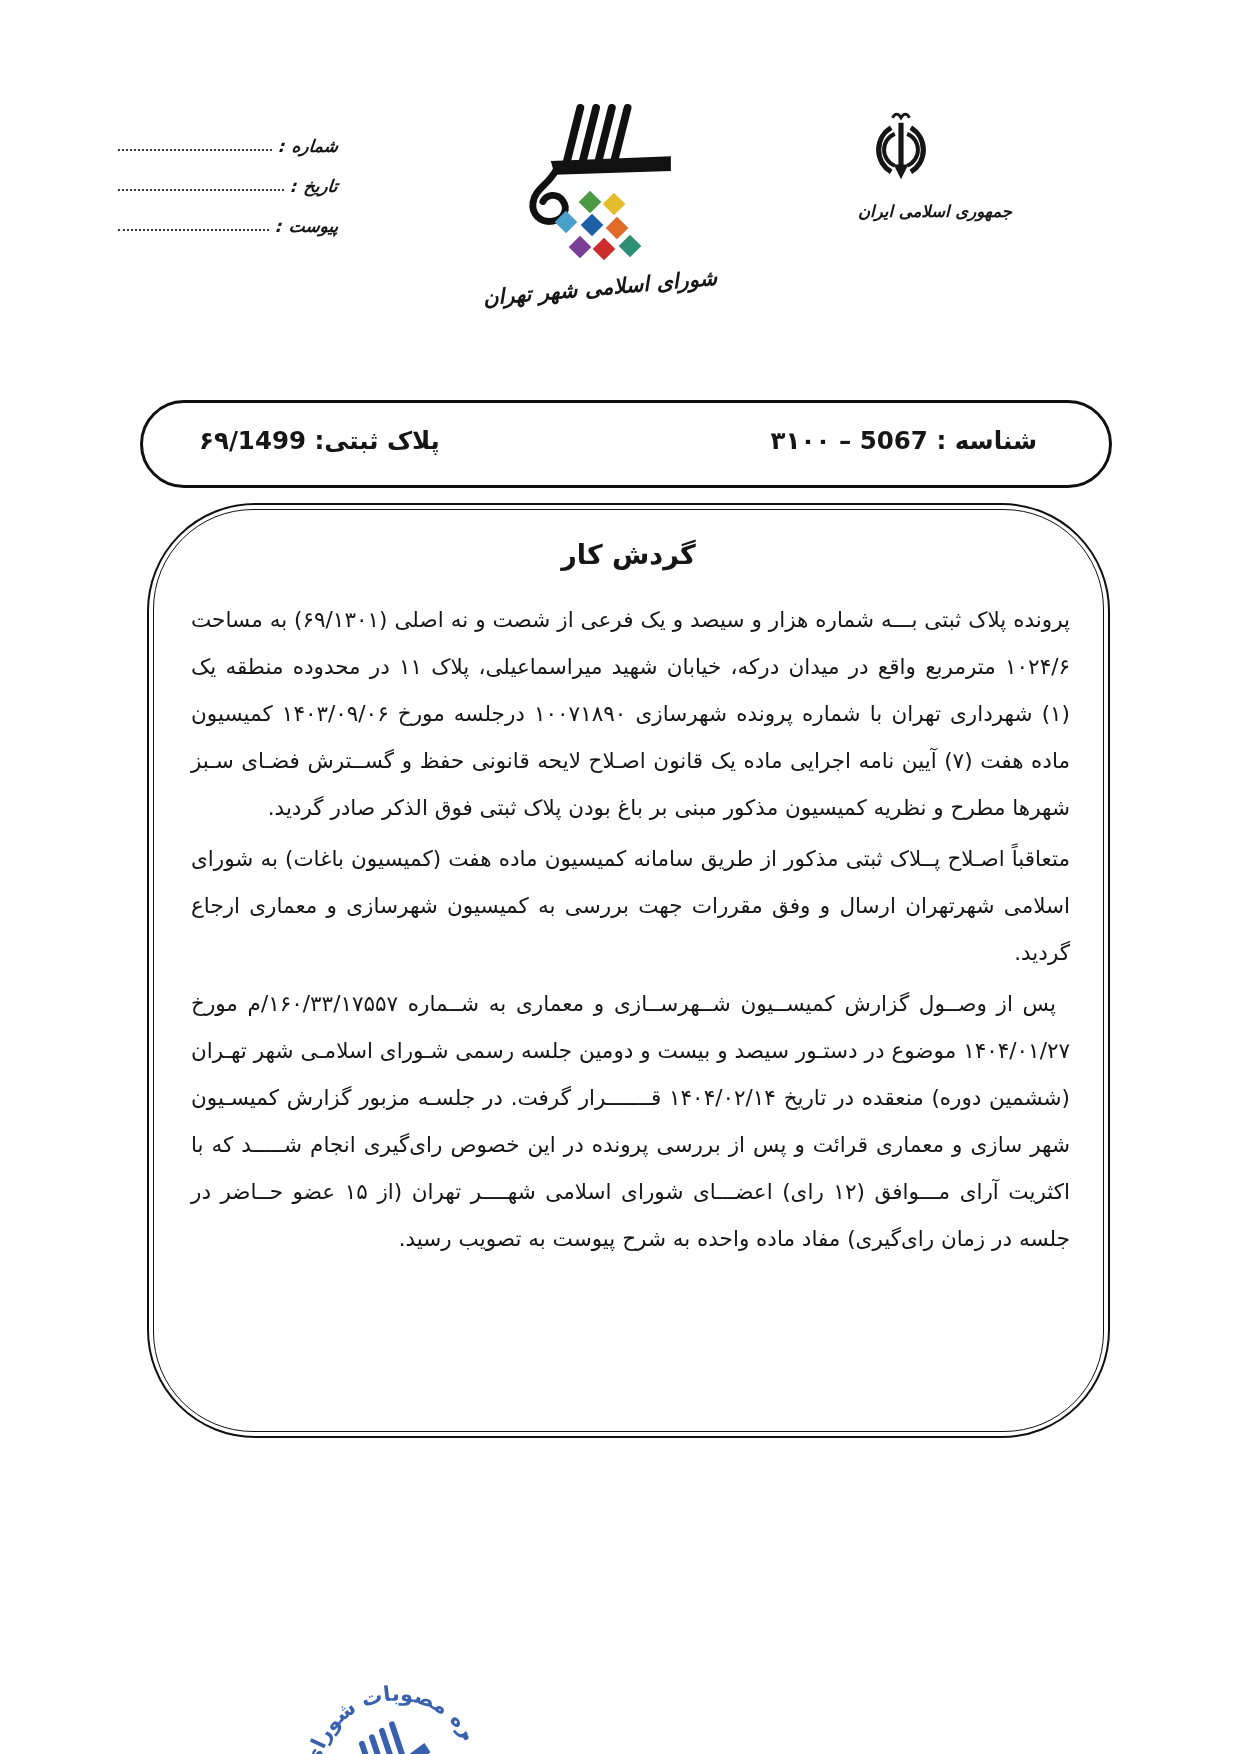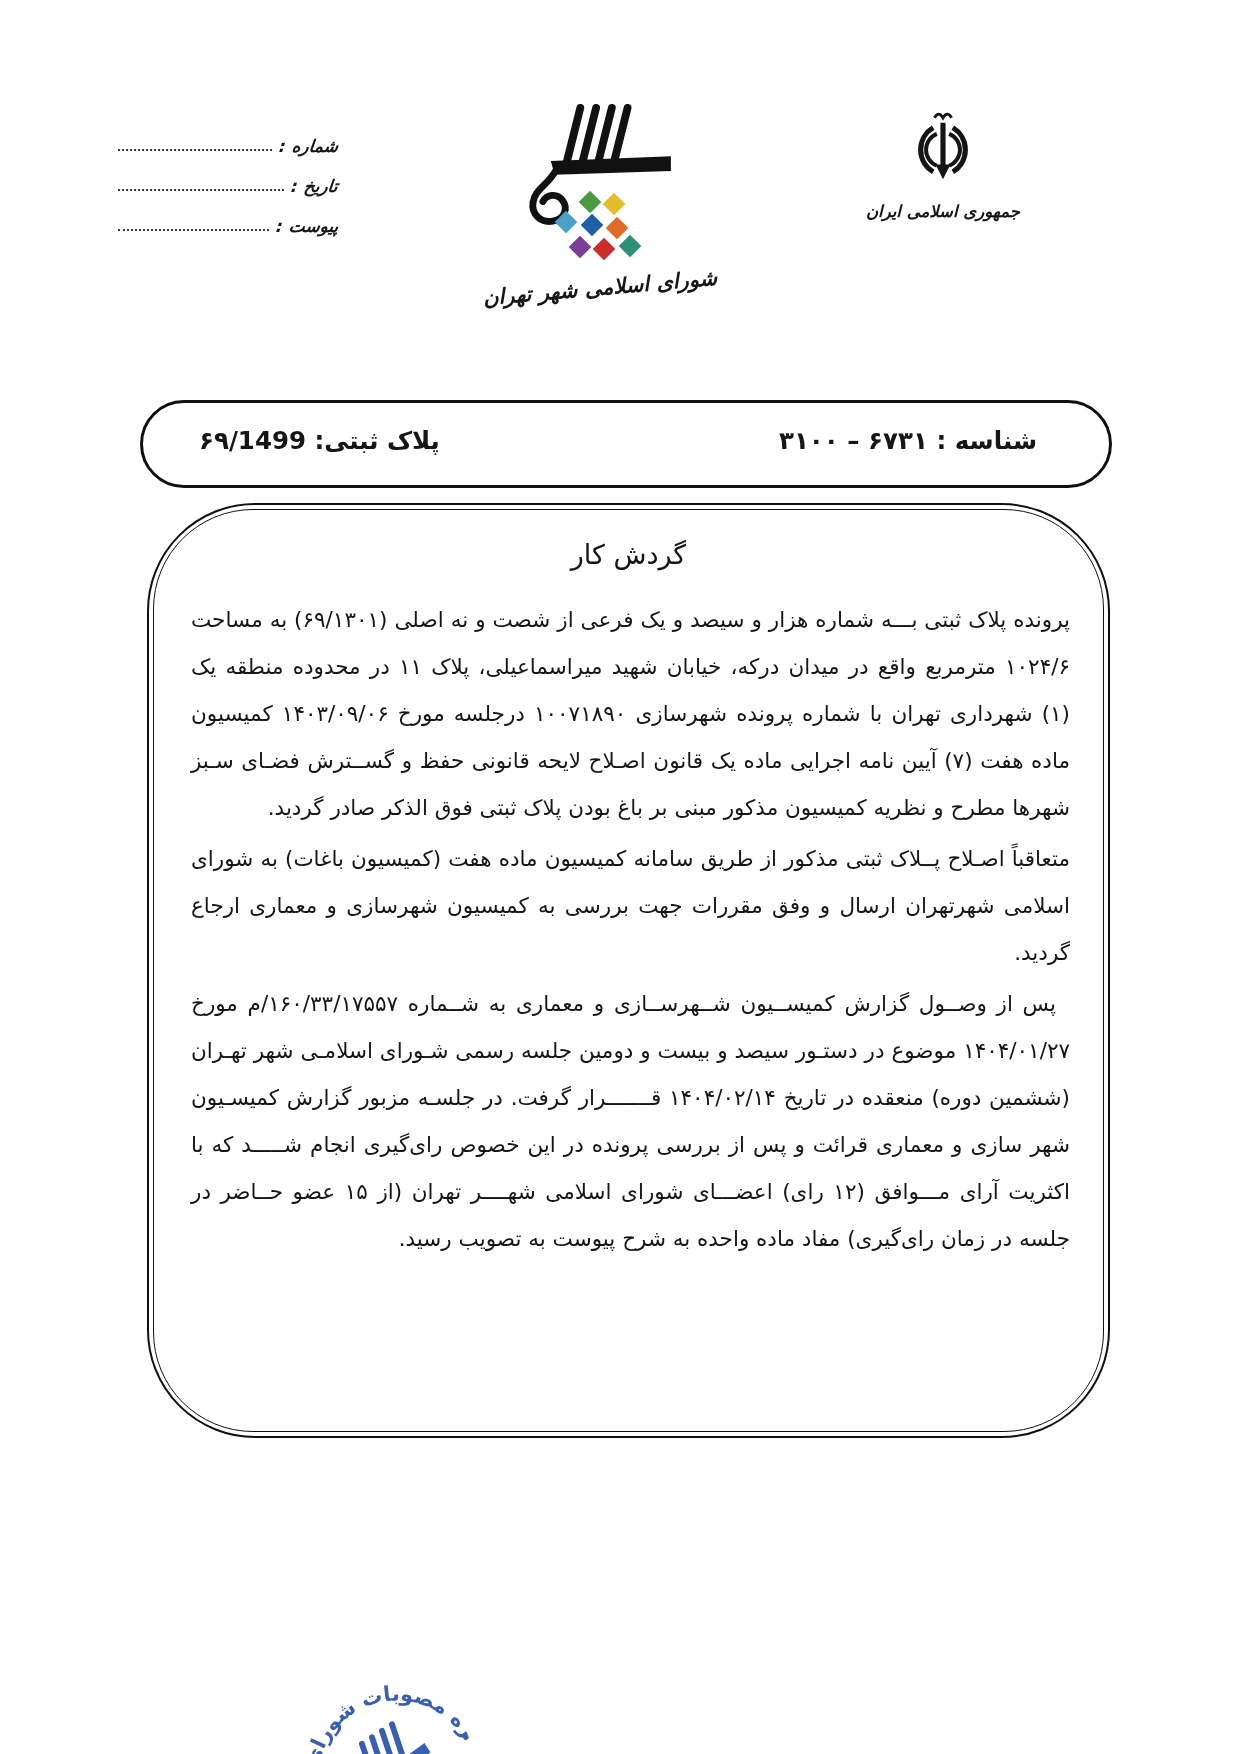--- a/index.html
+++ b/index.html
@@ -29,7 +29,7 @@
   }
 
   
-  .emblem{position:absolute;left:858px;top:108px;width:170px;text-align:center;}
+  .emblem{position:absolute;left:858px;top:108px;width:170px;text-align:left;}
   .emblem svg{width:86px;height:86px;}
   .emblem-caption{font-size:16.5px;font-weight:bold;font-style:italic;margin-top:4px;white-space:nowrap;}
 

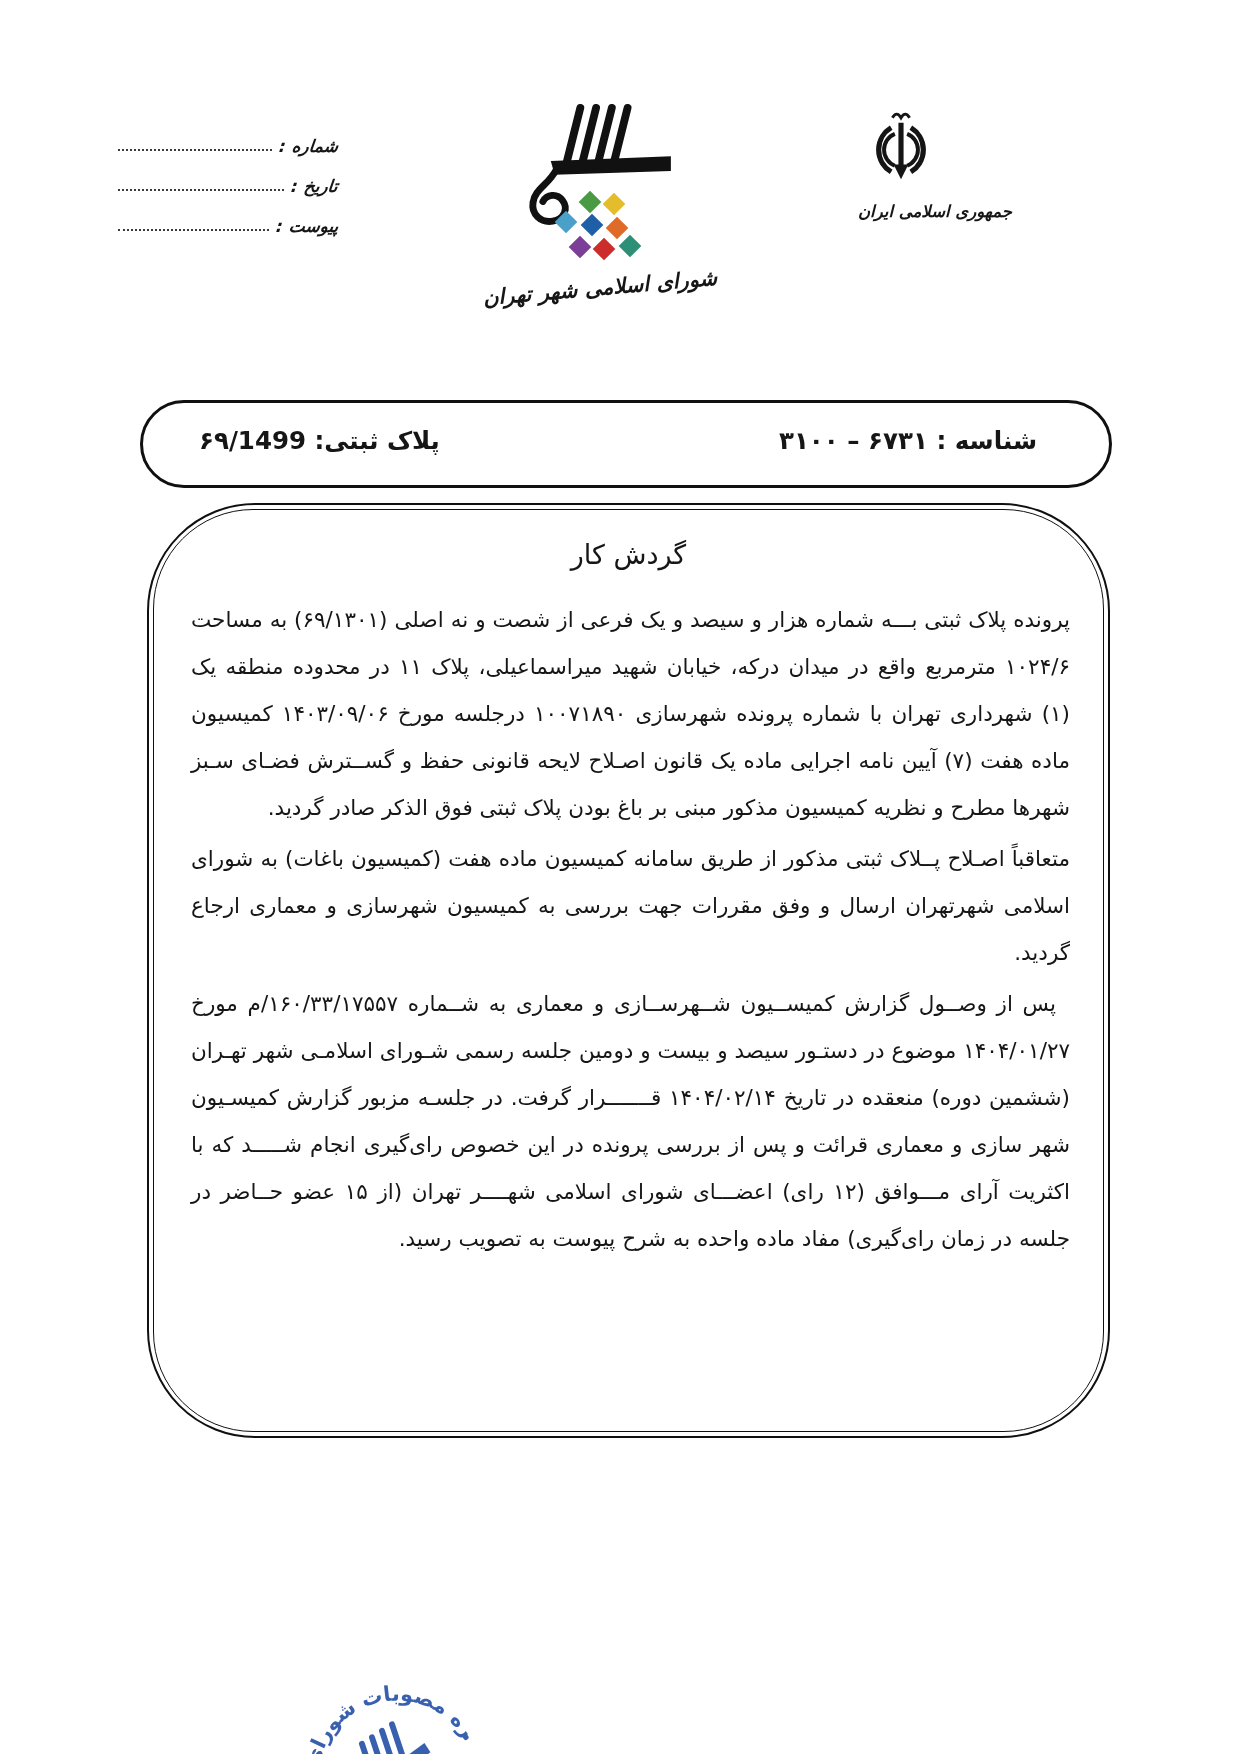--- a/index.html
+++ b/index.html
@@ -127,7 +127,7 @@
   </div>
 
   <div class="refband">
-    <span>شناسه : ۶۷۳۱ – ۳۱۰۰</span>
+    <span>شناسه : 5067 – ۳۱۰۰</span>
     <span>پلاک ثبتی: ۶۹/1499</span>
   </div>
 

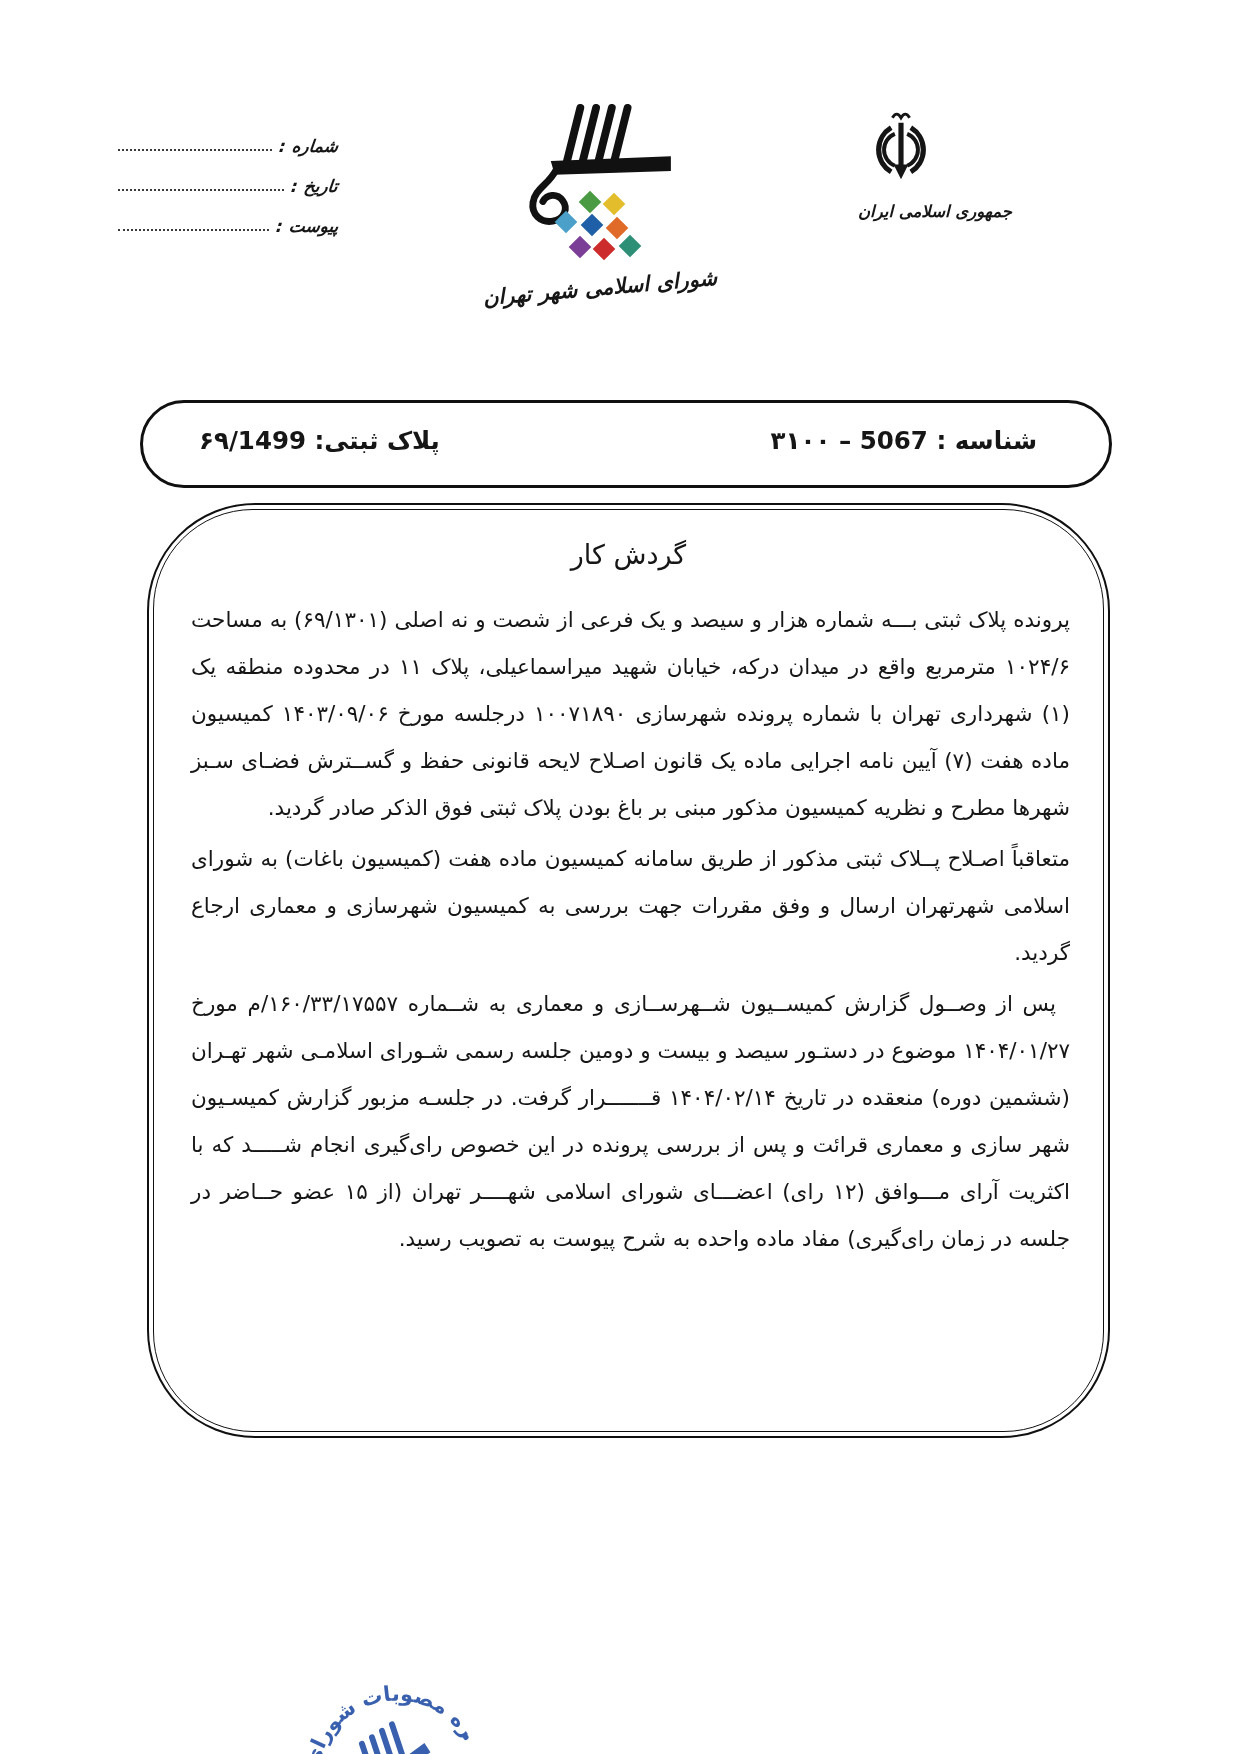--- a/index.html
+++ b/index.html
@@ -51,7 +51,7 @@
     pointer-events:none;
   }
   .doc-title{
-    margin-top:34px;text-align:center;font-size:27px;font-weight:normal;letter-spacing:1px;
+    margin-top:34px;text-align:center;font-size:27px;font-weight:bold;letter-spacing:1px;
   }
   .doc-body{
     margin:26px 34px 0 38px;font-size:21.5px;line-height:47px;text-align:justify;direction:rtl;

